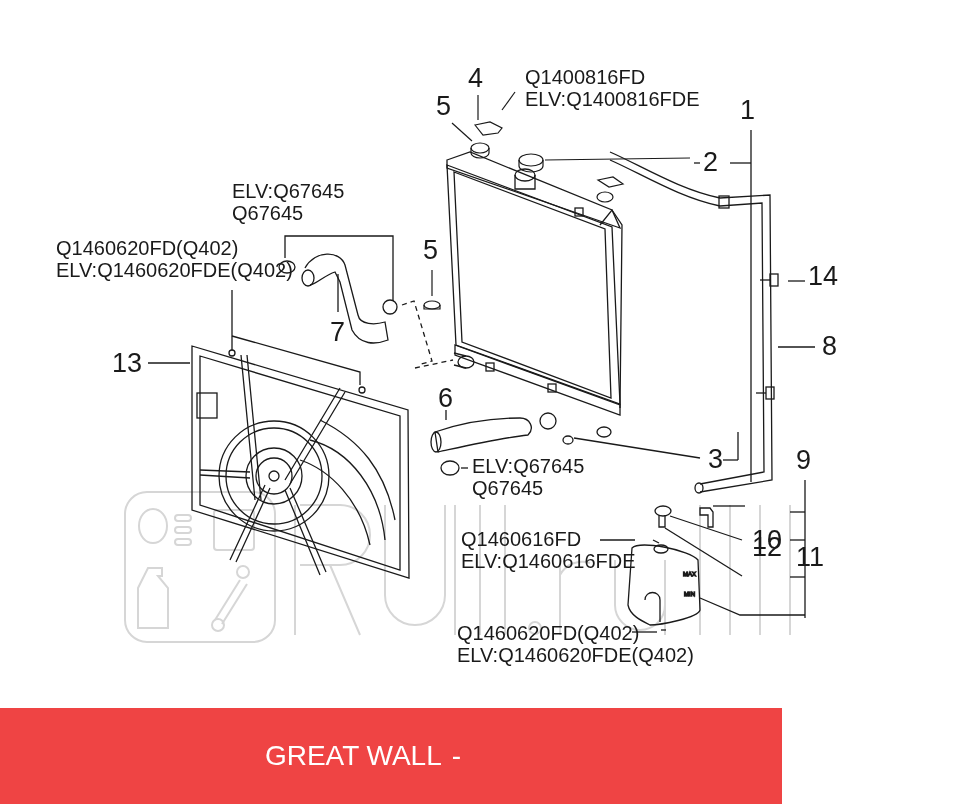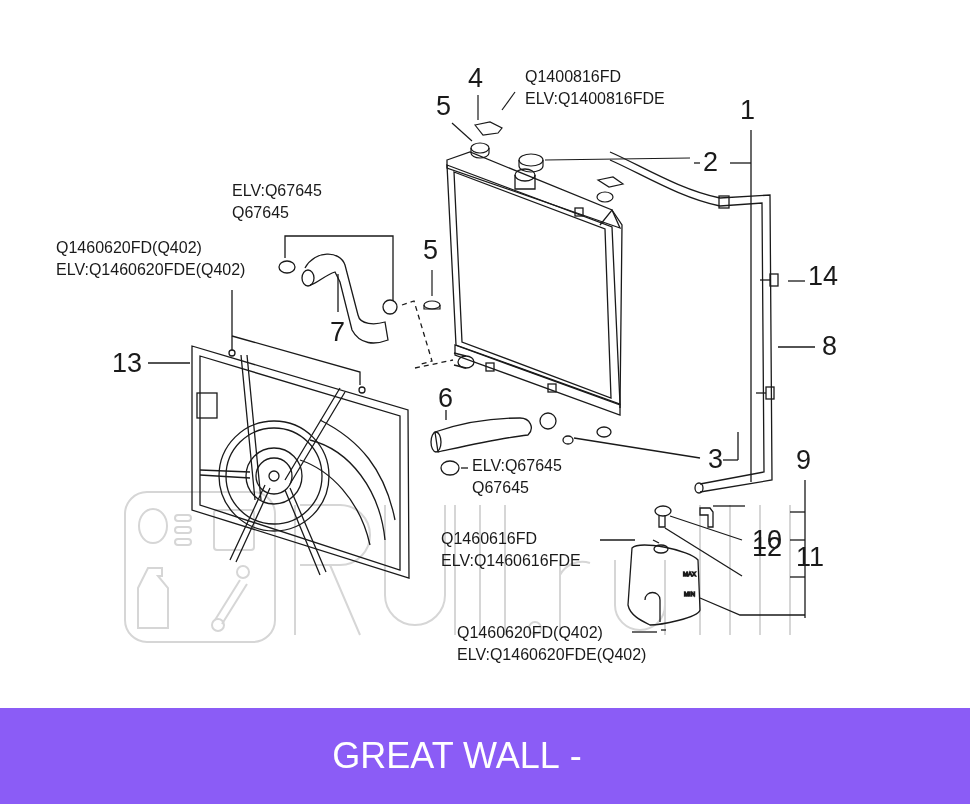--- a/index.html
+++ b/index.html
@@ -7,7 +7,7 @@
     #diagram { position: absolute; left: 0; top: 0; width: 970px; height: 708px; }
     .lbl { position: absolute; color: #1a1a1a; white-space: nowrap; font-family: "Liberation Sans", sans-serif; }
     .num { font-size: 27px; line-height: 27px; }
-    .code { font-size: 16px; line-height: 22px; }
+    .code { font-size: 20px; line-height: 22px; }
     .footer { position: absolute; left: 0; top: 708px; width: 970px; height: 96px; background: #8b5cf6; color: #ffffff;
       display: flex; align-items: center; justify-content: center; font-size: 36px; font-family: "Liberation Sans", sans-serif; letter-spacing: 0px; }
     .footer .gap { display: inline-block; width: 46px; }

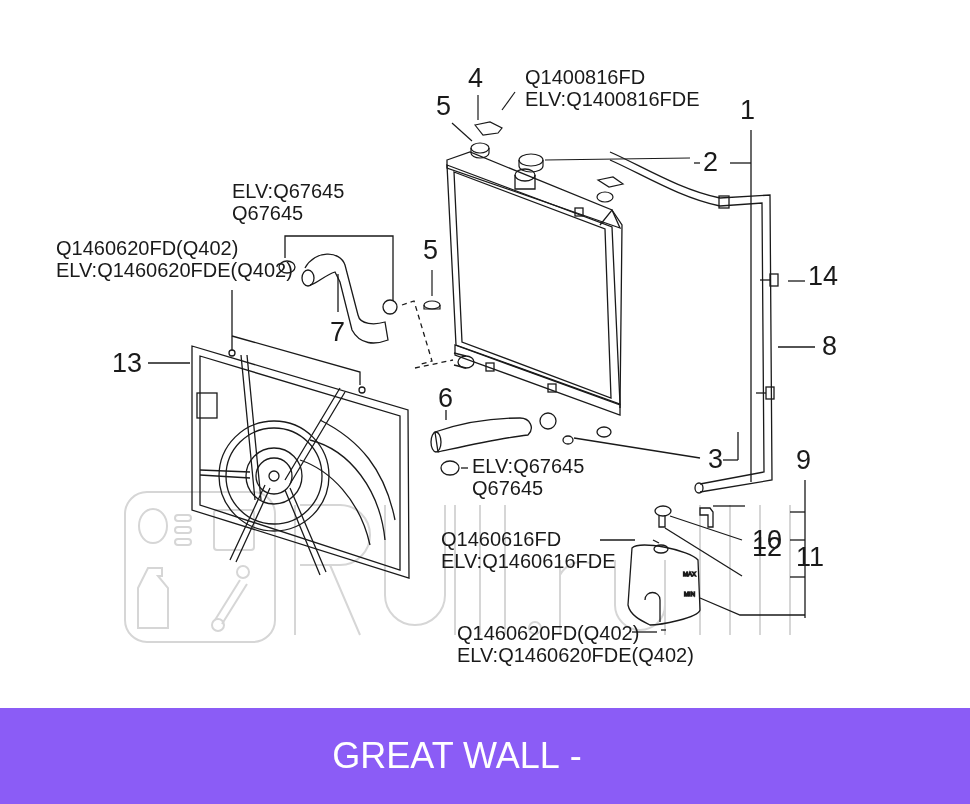--- a/index.html
+++ b/index.html
@@ -197,7 +197,7 @@
   <div>ELV:Q67645</div>
   <div>Q67645</div>
 </div>
-<div class="lbl code" style="left:441px;top:528px;">
+<div class="lbl code" style="left:461px;top:528px;">
   <div>Q1460616FD</div>
   <div>ELV:Q1460616FDE</div>
 </div>

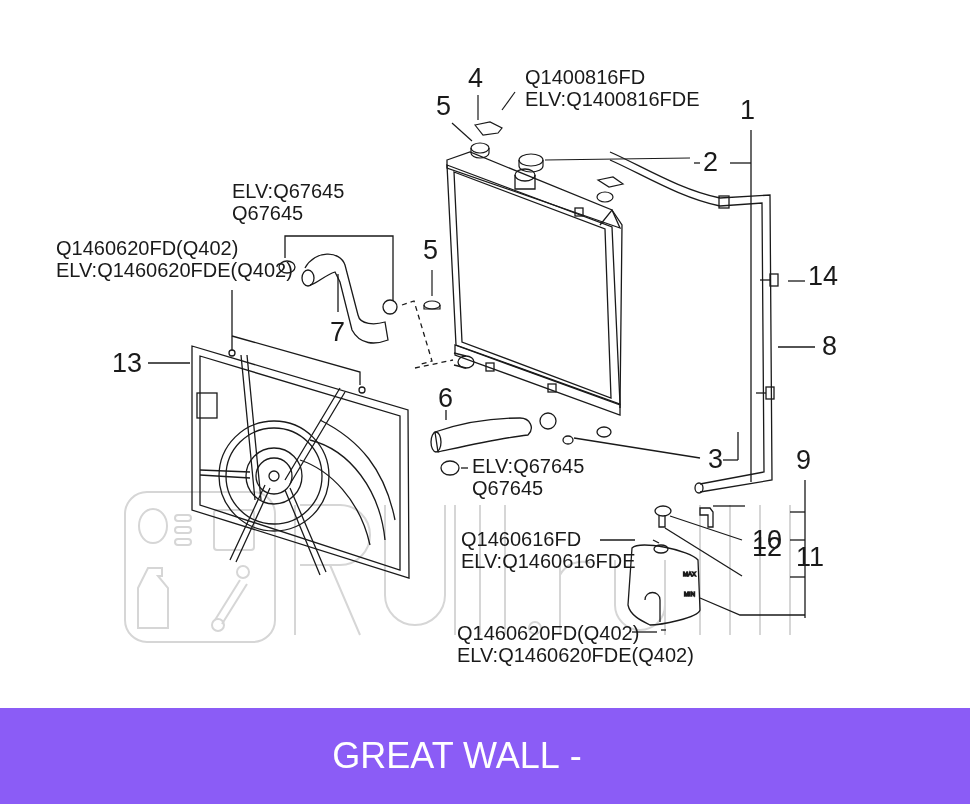--- a/index.html
+++ b/index.html
@@ -8,8 +8,8 @@
     .lbl { position: absolute; color: #1a1a1a; white-space: nowrap; font-family: "Liberation Sans", sans-serif; }
     .num { font-size: 27px; line-height: 27px; }
     .code { font-size: 20px; line-height: 22px; }
-    .footer { position: absolute; left: 0; top: 708px; width: 970px; height: 96px; background: #8b5cf6; color: #ffffff;
-      display: flex; align-items: center; justify-content: center; font-size: 36px; font-family: "Liberation Sans", sans-serif; letter-spacing: 0px; }
+    .footer { position: absolute; left: 0; top: 708px; width: 782px; height: 96px; background: #ef4444; color: #ffffff;
+      display: flex; align-items: center; justify-content: center; font-size: 28px; font-family: "Liberation Sans", sans-serif; letter-spacing: 0px; }
     .footer .gap { display: inline-block; width: 46px; }
   </style>
 </head>

